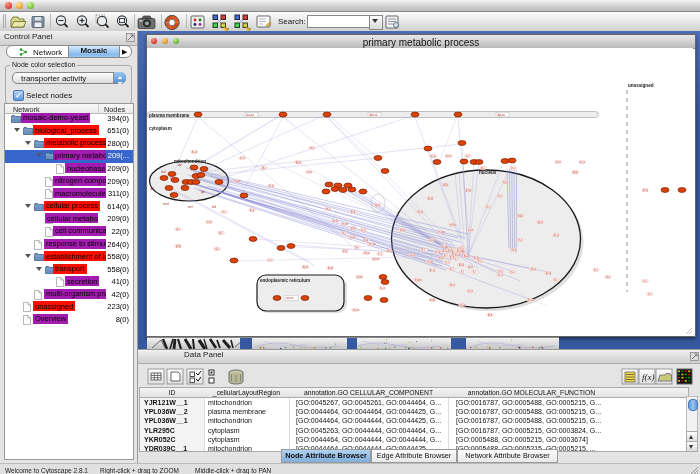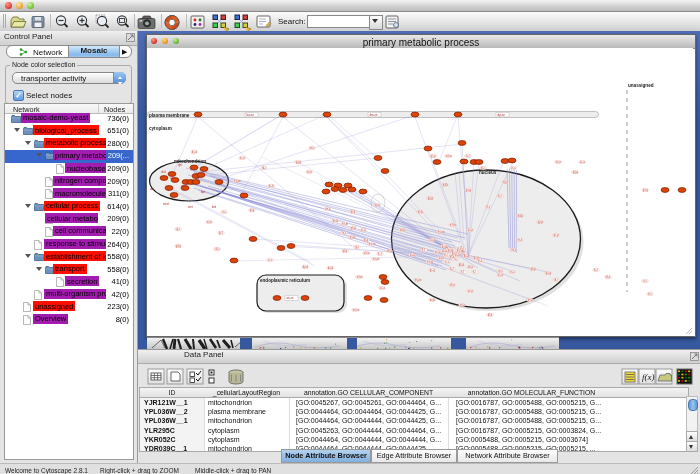--- a/index.html
+++ b/index.html
@@ -208,7 +208,7 @@
             <path d="M0.5 3 L9.5 3" stroke="#8fb0d1" stroke-width="0.8"></path>
           </svg>
           <span class="lbl green" style="position:absolute;left:16px;top:0.5px;max-width:81px">mosaic-demo-yeast</span>
-          <span class="cnt">736(0)</span>
+          <span class="cnt">394(0)</span>
         </div>
         <div class="trow" style="position:absolute;top:20.82px">
           <span class="arr" style="left:9px"></span>

